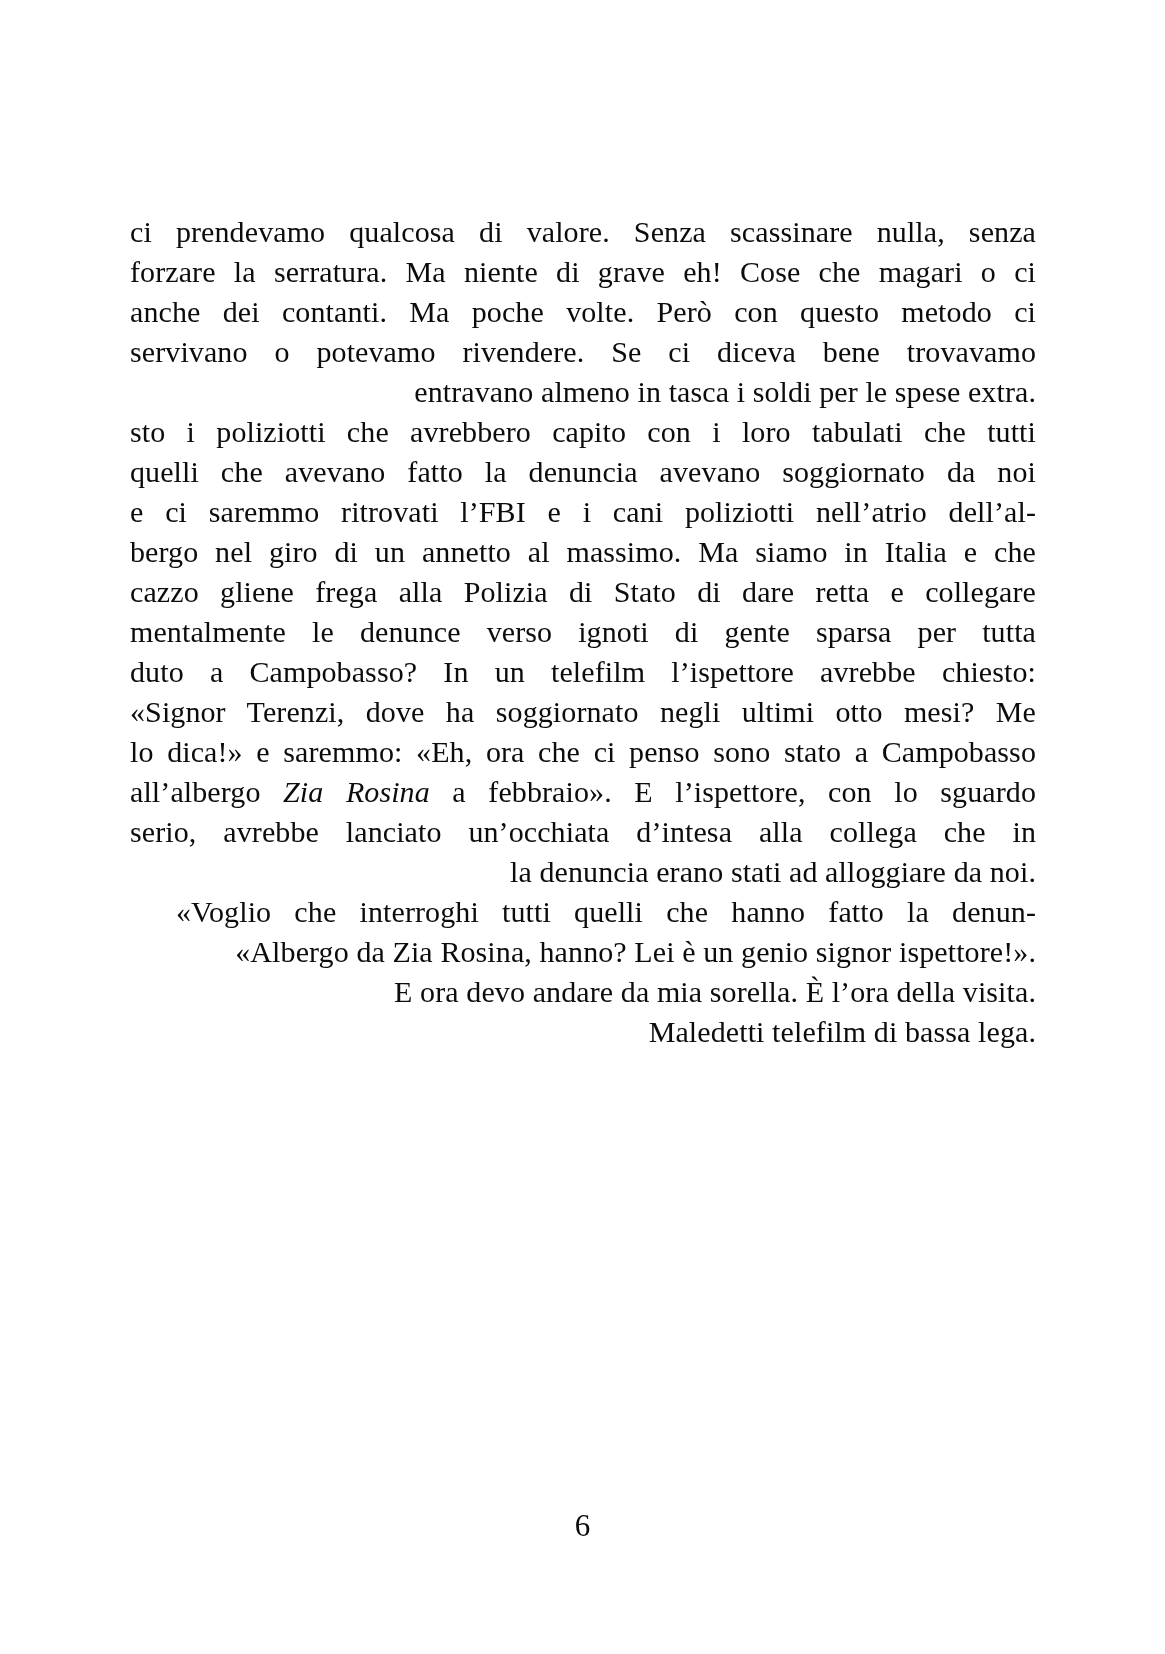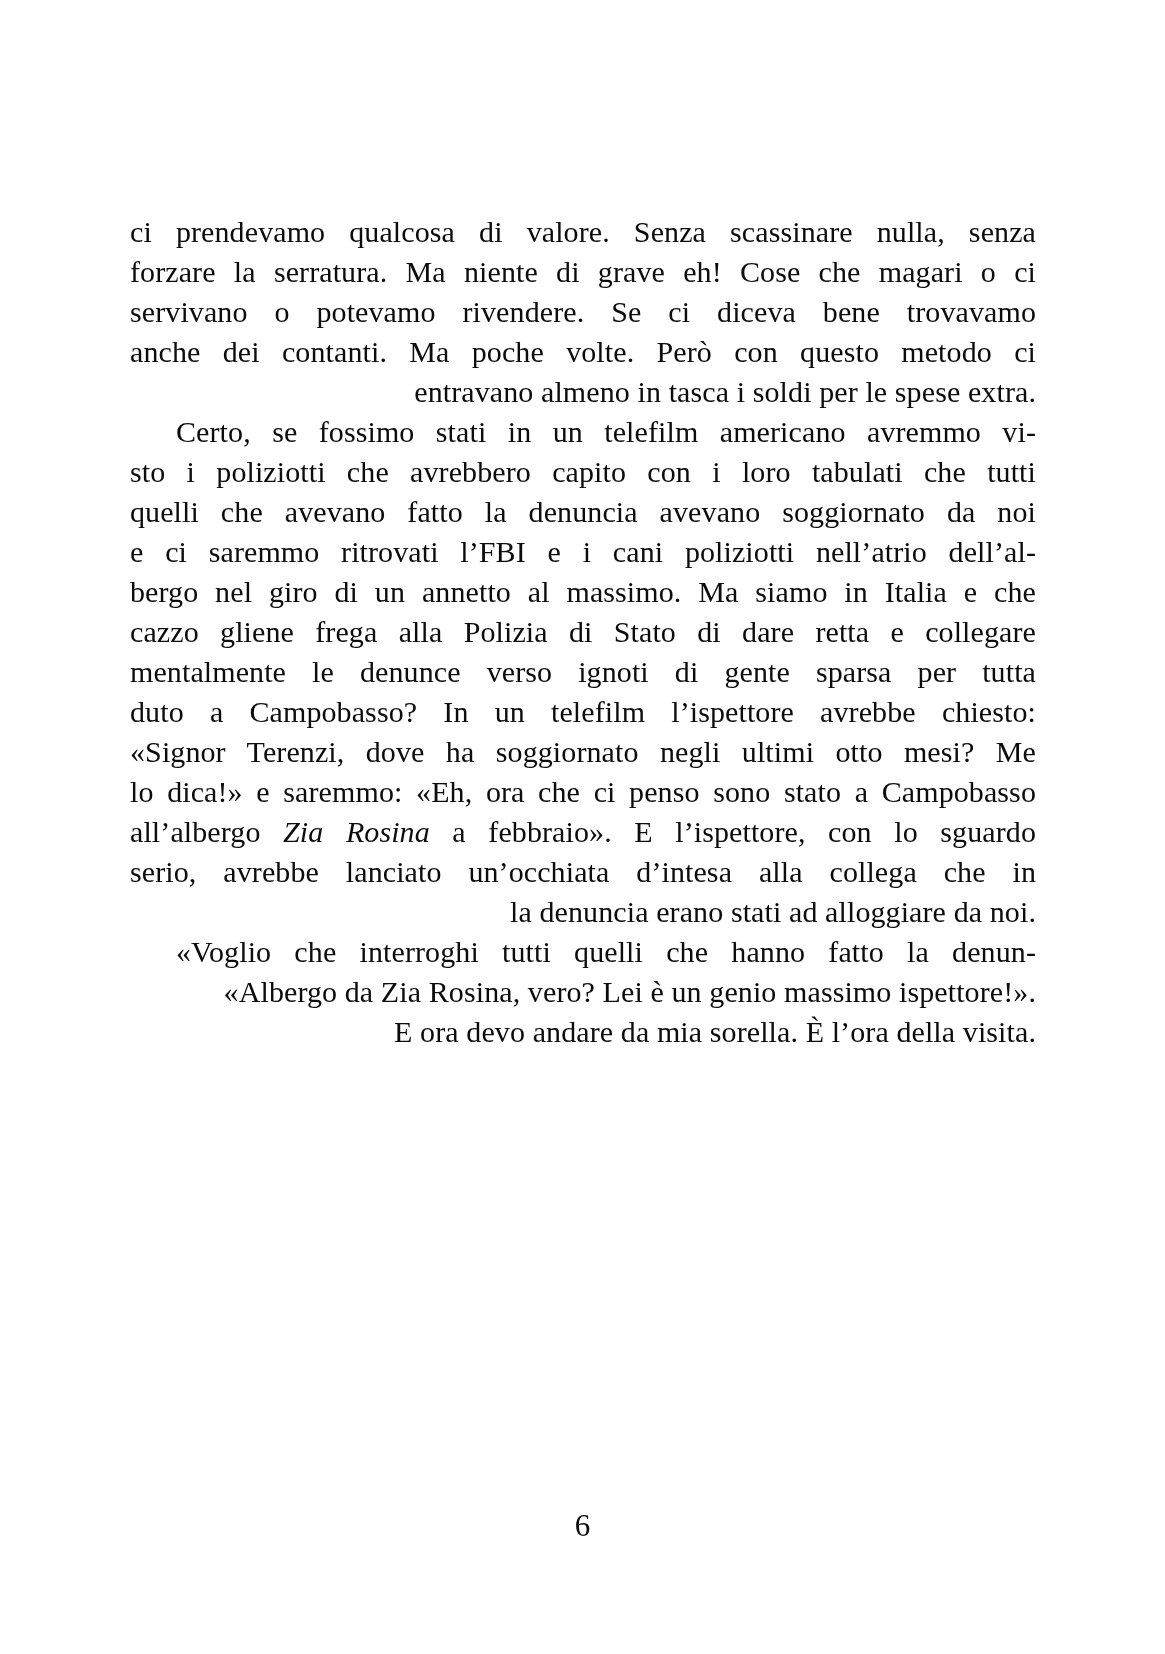--- a/index.html
+++ b/index.html
@@ -61,8 +61,8 @@
   <section class="text-block" id="text-block">
       <div class="line justify">ci prendevamo qualcosa di valore. Senza scassinare nulla, senza</div>
       <div class="line justify">forzare la serratura. Ma niente di grave eh! Cose che magari o ci</div>
+      <div class="line justify">anche dei contanti. Ma poche volte. Però con questo metodo ci</div>
       <div class="line justify">servivano o potevamo rivendere. Se ci diceva bene trovavamo</div>
-      <div class="line justify">anche dei contanti. Ma poche volte. Però con questo metodo ci</div>
       <div class="line">entravano almeno in tasca i soldi per le spese extra.</div>
       <div class="line justify indent">Certo, se fossimo stati in un telefilm americano avremmo vi-</div>
       <div class="line justify">sto i poliziotti che avrebbero capito con i loro tabulati che tutti</div>

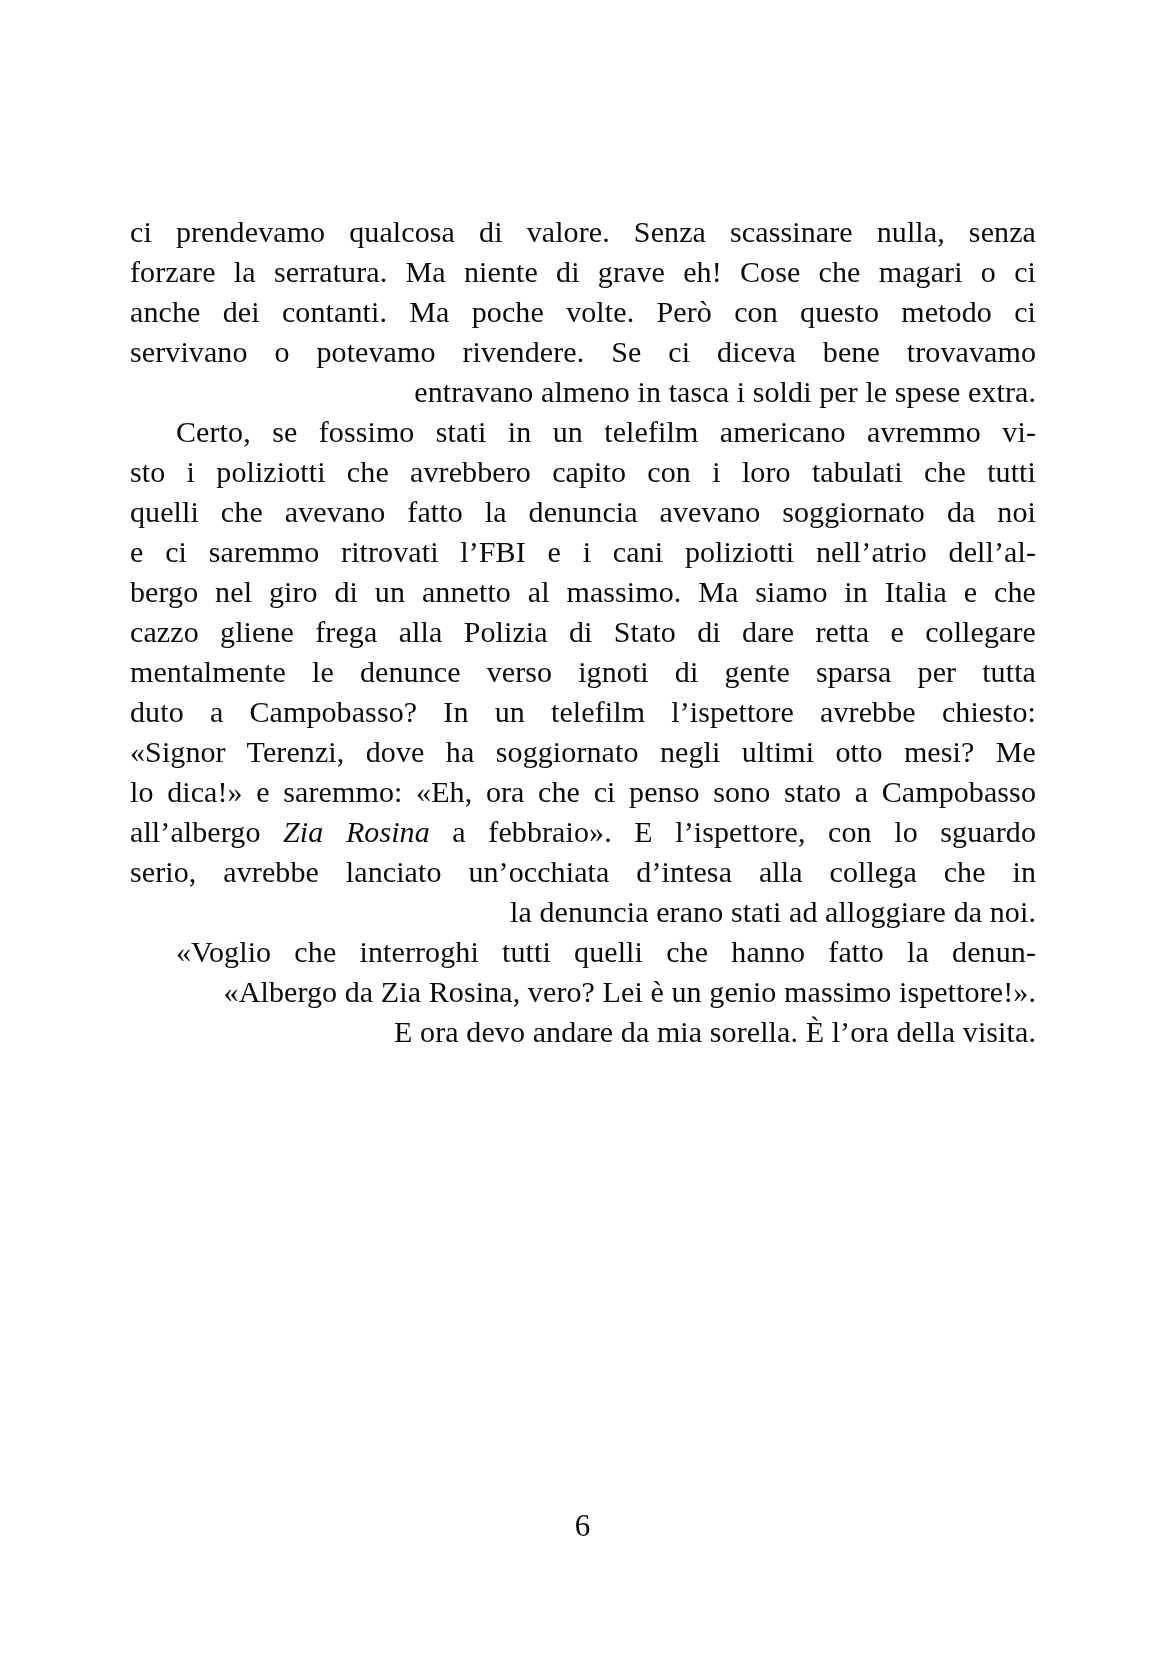--- a/index.html
+++ b/index.html
@@ -64,7 +64,6 @@
       <div class="line justify">anche dei contanti. Ma poche volte. Però con questo metodo ci</div>
       <div class="line justify">servivano o potevamo rivendere. Se ci diceva bene trovavamo</div>
       <div class="line">entravano almeno in tasca i soldi per le spese extra.</div>
-      <div class="line justify indent">Certo, se fossimo stati in un telefilm americano avremmo vi-</div>
       <div class="line justify">sto i poliziotti che avrebbero capito con i loro tabulati che tutti</div>
       <div class="line justify">quelli che avevano fatto la denuncia avevano soggiornato da noi</div>
       <div class="line justify">e ci saremmo ritrovati l’FBI e i cani poliziotti nell’atrio dell’al-</div>

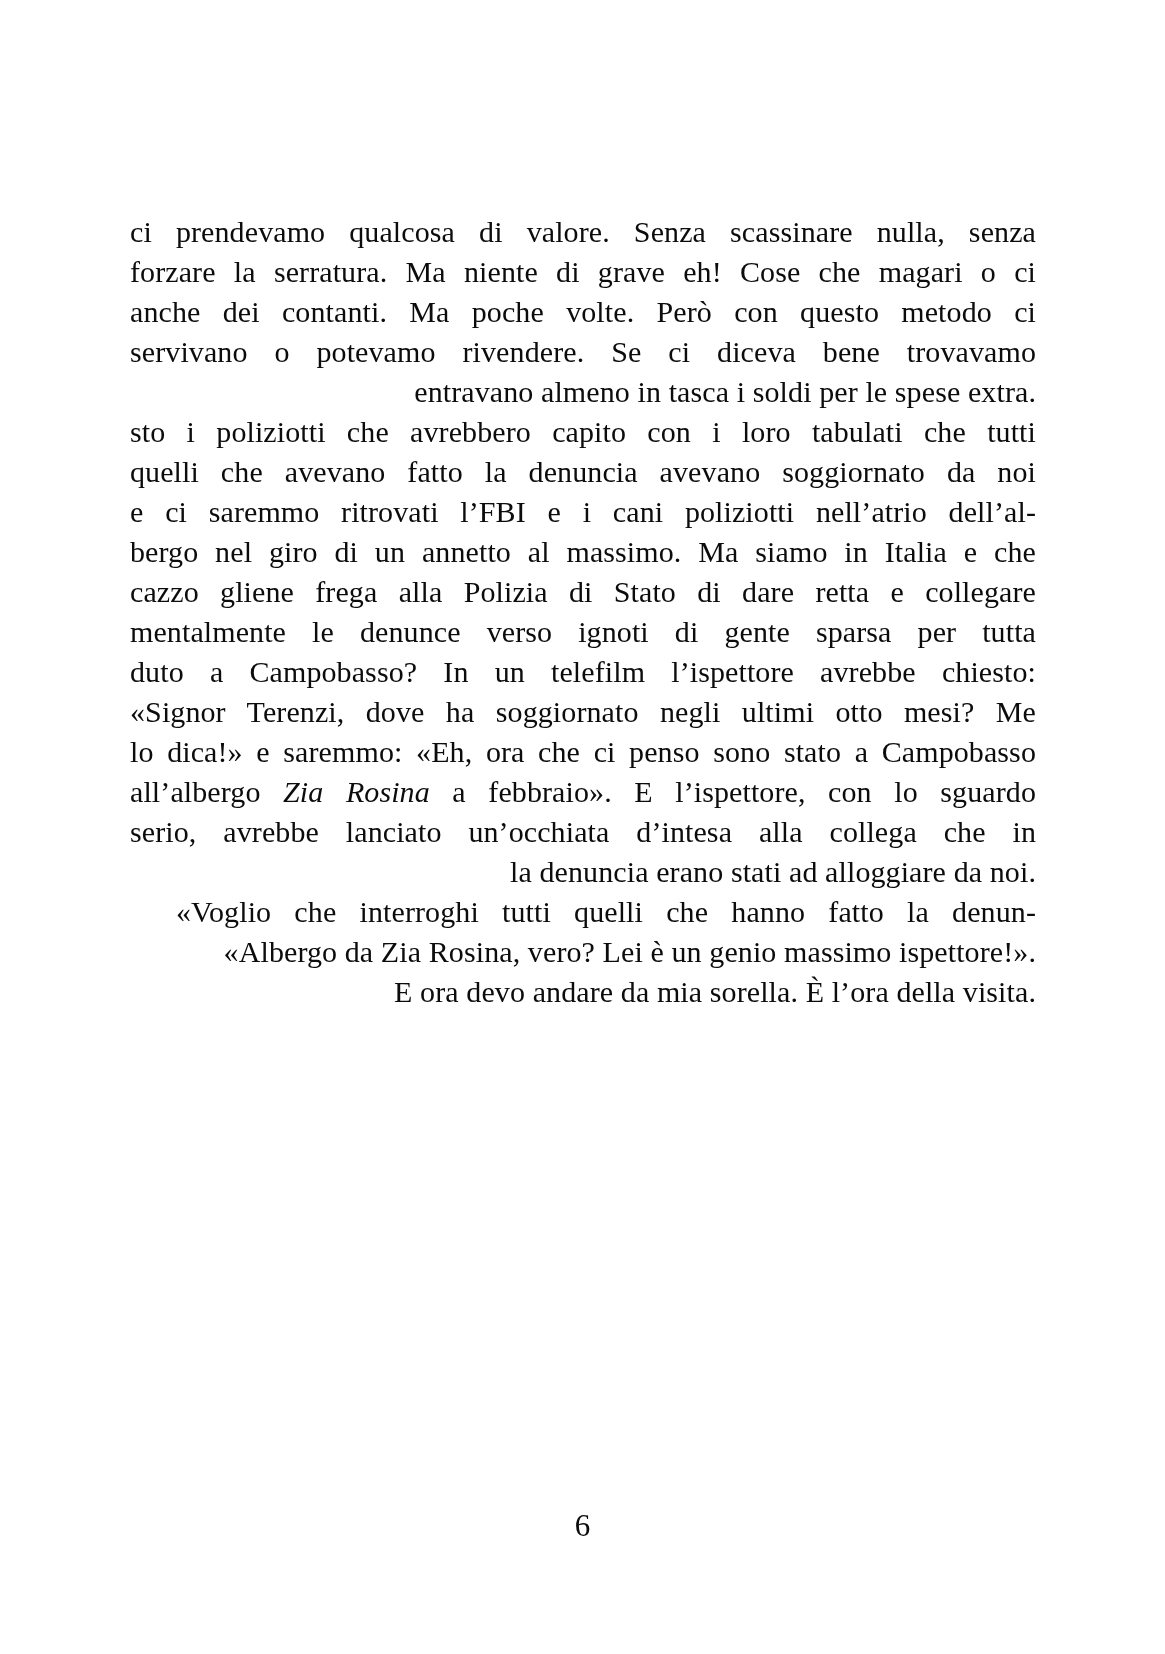--- a/index.html
+++ b/index.html
@@ -77,7 +77,7 @@
       <div class="line justify">serio, avrebbe lanciato un’occhiata d’intesa alla collega che in</div>
       <div class="line">la denuncia erano stati ad alloggiare da noi.</div>
       <div class="line justify indent">«Voglio che interroghi tutti quelli che hanno fatto la denun-</div>
-      <div class="line">«Albergo da Zia Rosina, vero? Lei è un genio massimo ispettore!».</div>
+      <div class="line">«Albergo da Zia Rosina, hanno? Lei è un genio signor ispettore!».</div>
       <div class="line indent">E ora devo andare da mia sorella. È l’ora della visita.</div>
     </section>
   <footer class="page-number">6</footer>

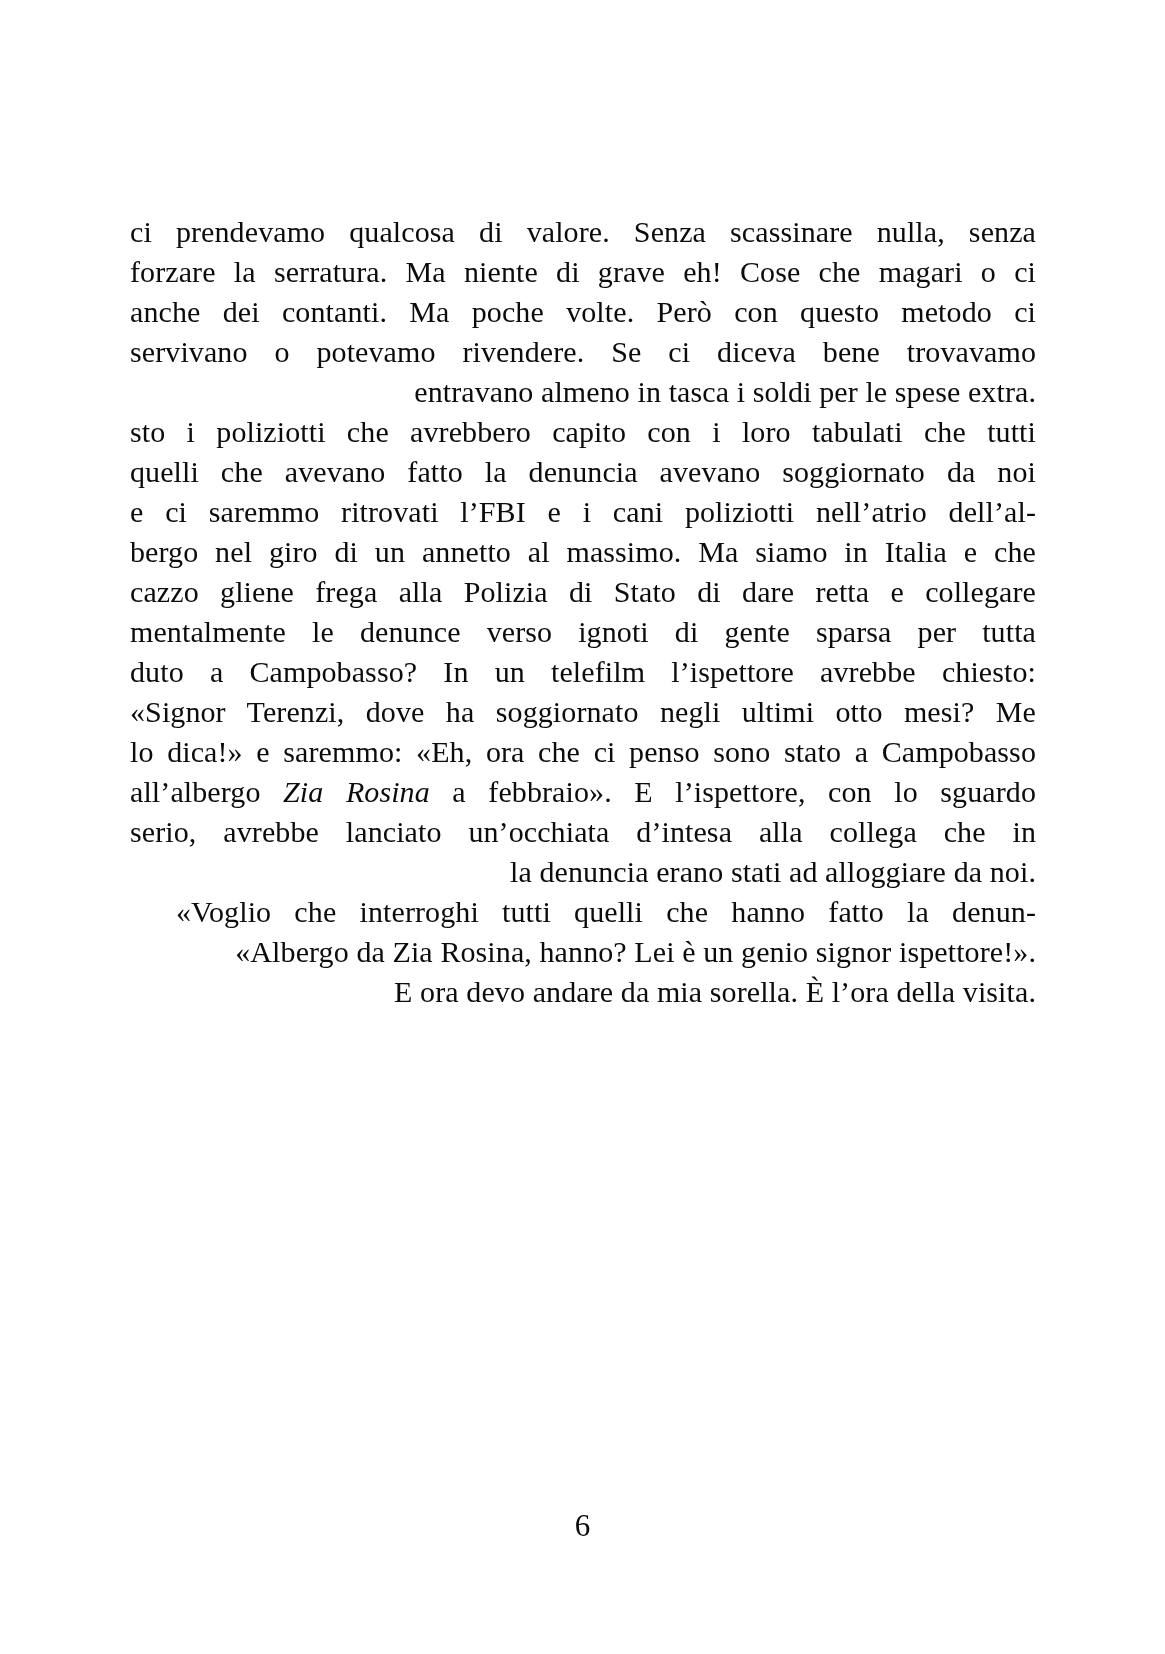--- a/index.html
+++ b/index.html
@@ -79,6 +79,7 @@
       <div class="line justify indent">«Voglio che interroghi tutti quelli che hanno fatto la denun-</div>
       <div class="line">«Albergo da Zia Rosina, hanno? Lei è un genio signor ispettore!».</div>
       <div class="line indent">E ora devo andare da mia sorella. È l’ora della visita.</div>
+      <div class="line indent">Maledetti telefilm di bassa lega.</div>
     </section>
   <footer class="page-number">6</footer>
 </main>

